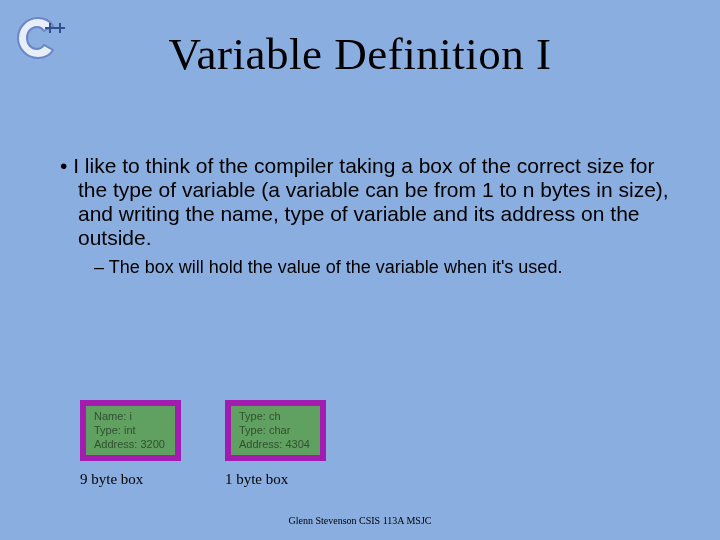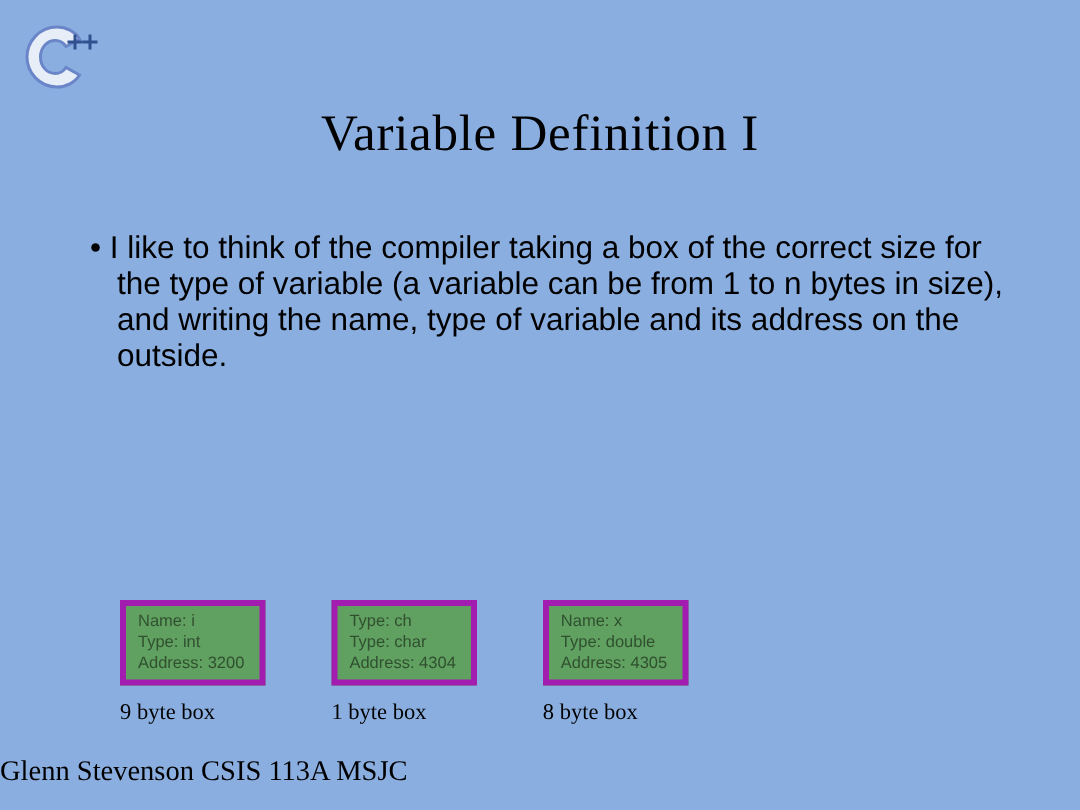--- a/index.html
+++ b/index.html
@@ -31,11 +31,10 @@
     width: 720px;
     text-align: center;
     font-family: "Comic Sans MS", "Chalkboard SE", "Segoe Script", cursive;
-    font-size: 34px;
+    font-size: 45px;
     font-weight: 400;
     color: #000;
     letter-spacing: 0.5px;
-    margin-top: 43px;
   }
   .body {
     position: absolute;

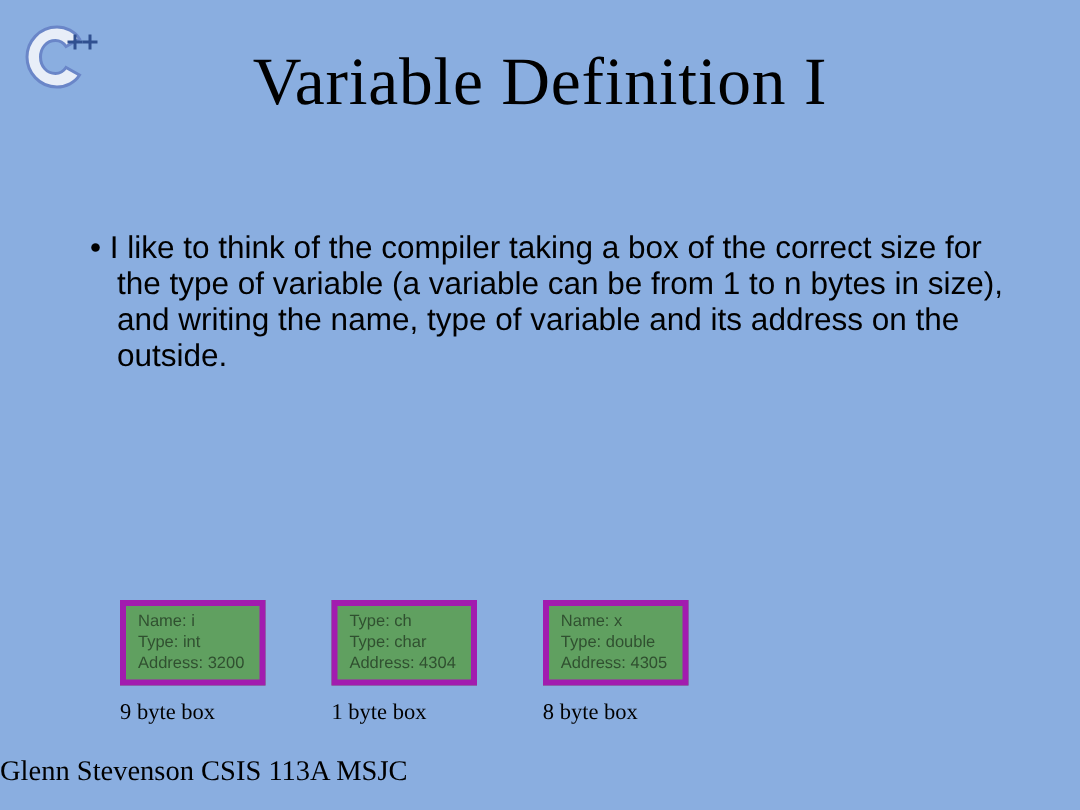--- a/index.html
+++ b/index.html
@@ -134,6 +134,11 @@
     <ul class="outer">
       <li>
         <span>I like to think of the compiler taking a box of the correct size for the type of variable (a variable can be from 1 to n bytes in size), and writing the name, type of variable and its address on the outside.</span>
+        <ul class="inner">
+          <li>
+            <span>The box will hold the value of the variable when it's used.</span>
+          </li>
+        </ul>
       </li>
     </ul>
   </div>

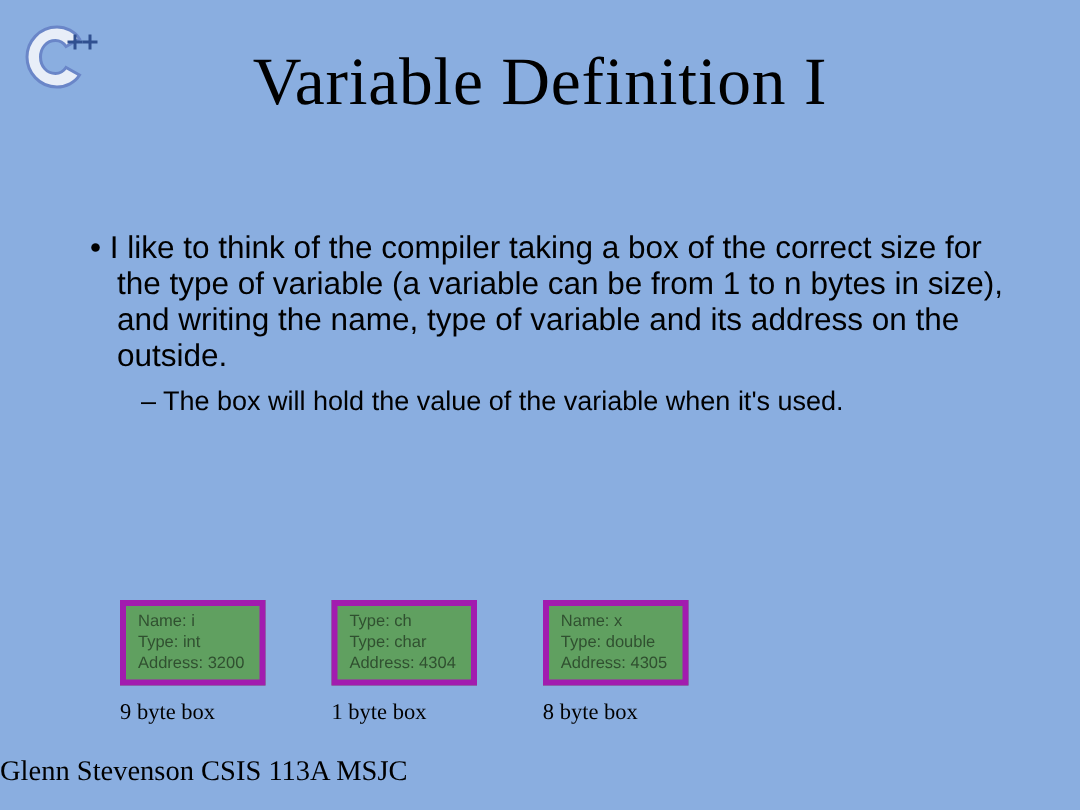--- a/index.html
+++ b/index.html
@@ -86,7 +86,7 @@
   }
   .vbox {
     background: #60a060;
-    border: 4px solid #a21caf;
+    border: 6px solid #a21caf;
     padding: 4px 10px 4px 8px;
     font-size: 11px;
     line-height: 1.25;

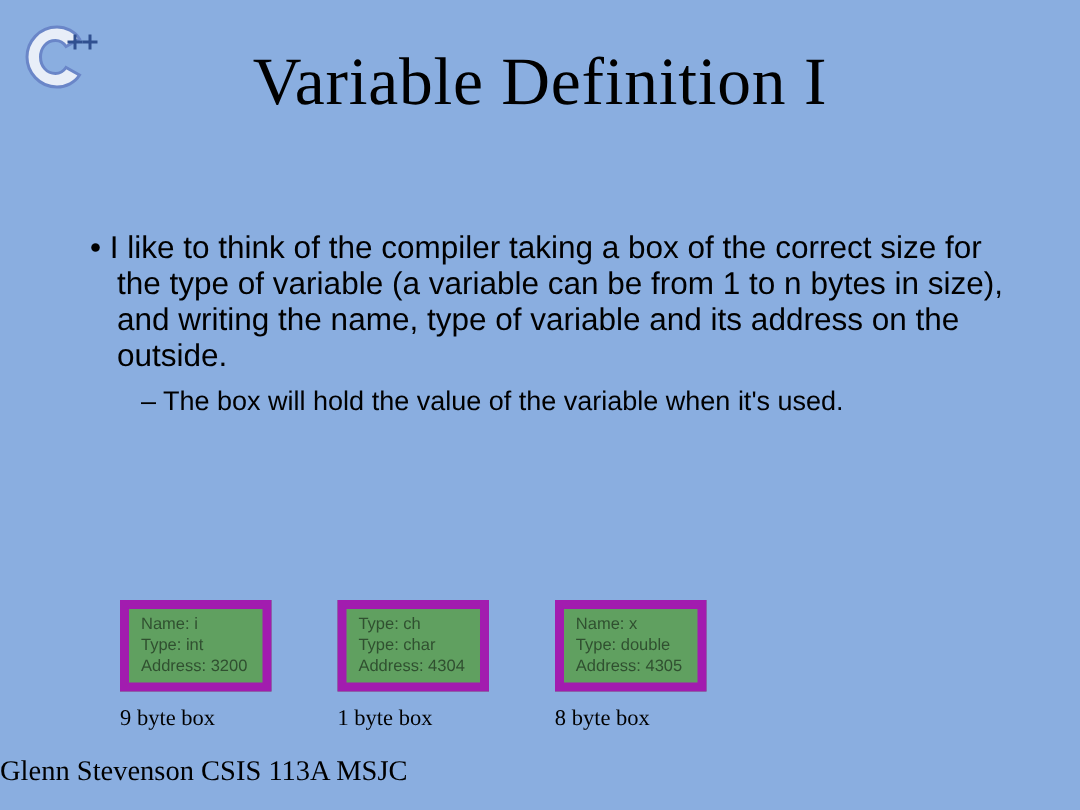--- a/index.html
+++ b/index.html
@@ -160,14 +160,6 @@
       </div>
       <div class="caption">1 byte box</div>
     </div>
-    <div class="boxcol">
-      <div class="vbox">
-        <div class="row">Name: x</div>
-        <div class="row">Type: double</div>
-        <div class="row">Address: 4305</div>
-      </div>
-      <div class="caption">8 byte box</div>
-    </div>
   </div>
 
   <div class="footer">Glenn Stevenson CSIS 113A MSJC</div>

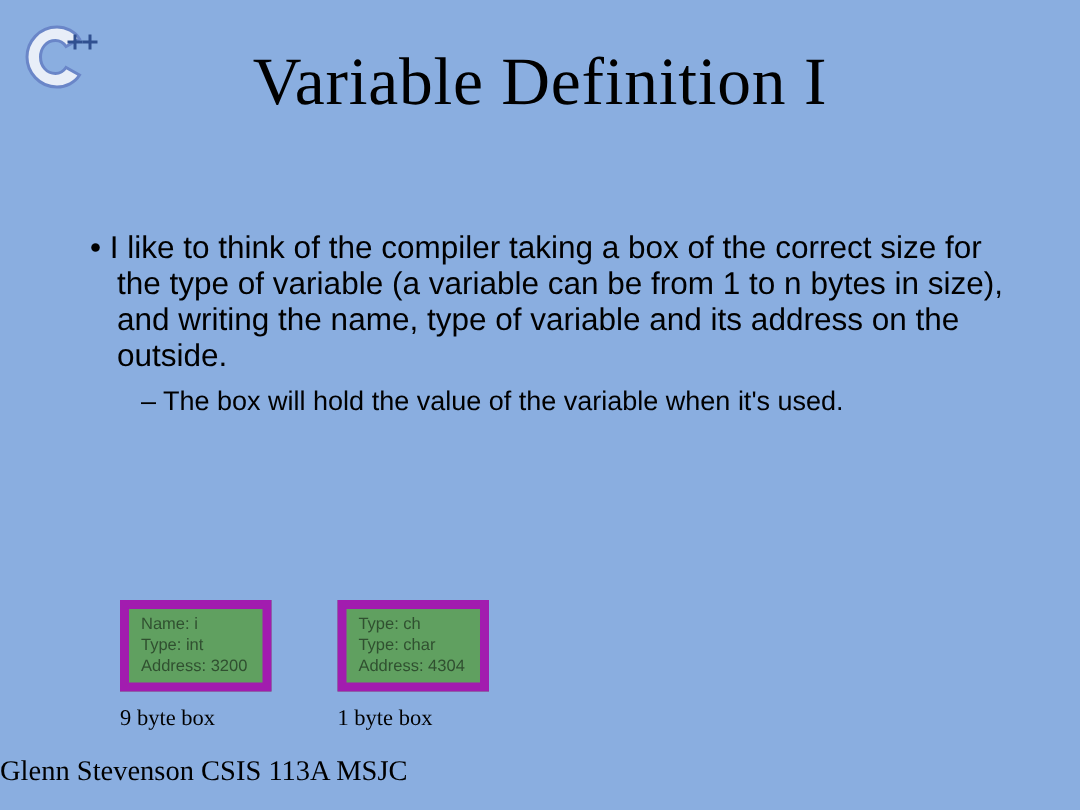--- a/index.html
+++ b/index.html
@@ -106,8 +106,9 @@
     bottom: 14px;
     left: 0;
     width: 720px;
+    text-align: center;
     font-family: "Comic Sans MS", "Chalkboard SE", cursive;
-    font-size: 19px;
+    font-size: 10px;
     color: #000;
   }
 </style>

